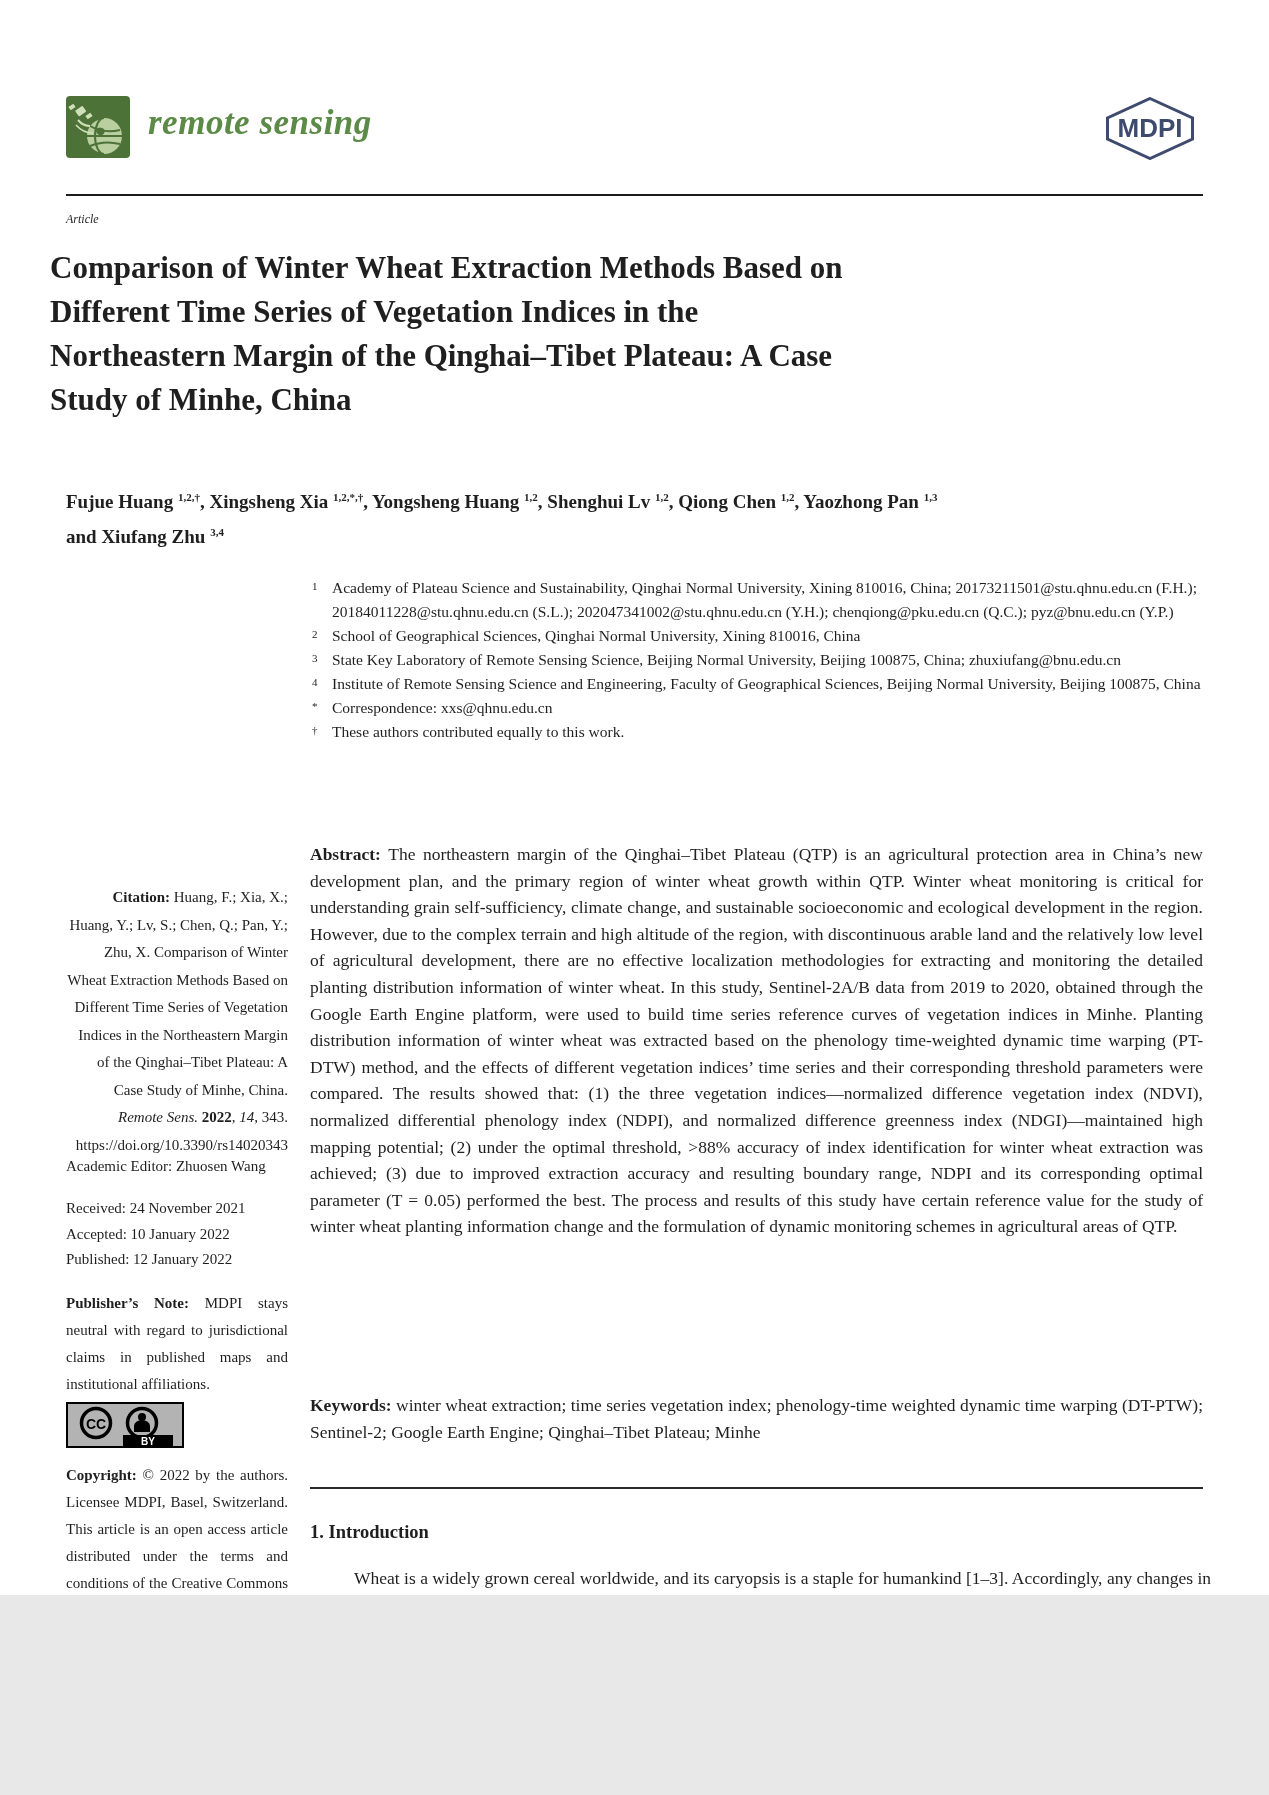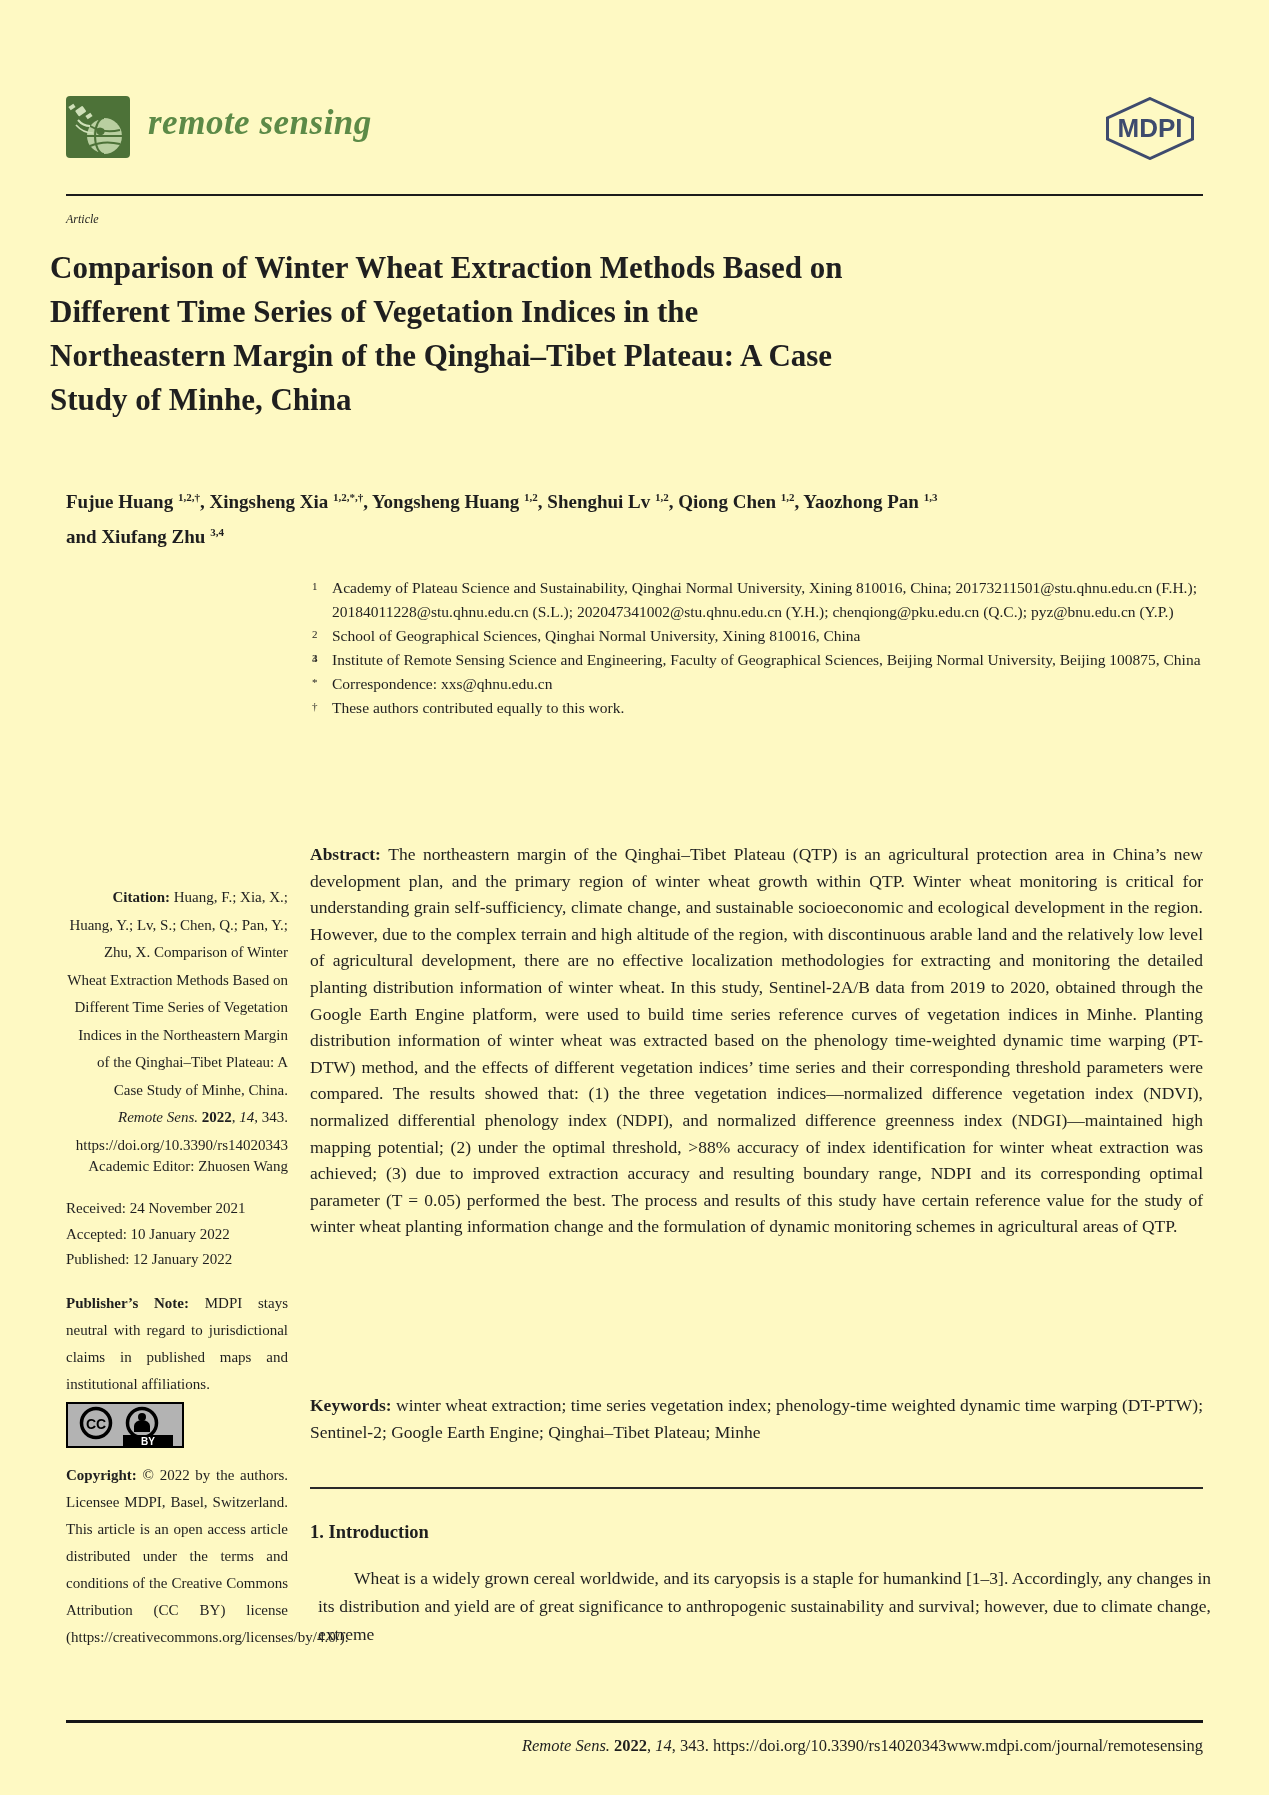--- a/index.html
+++ b/index.html
@@ -4,7 +4,7 @@
 <style>
   html,body{margin:0;padding:0;background:#e8e8e8;}
   .page{
-    position:relative;width:1269px;height:1795px;margin:0 auto;background:#fef9c3;
+    position:relative;width:1269px;height:1595px;margin:0 auto;background:#ffffff;
     font-family:"Liberation Serif","DejaVu Serif",serif;color:#1f1f1f;overflow:hidden;
   }
   

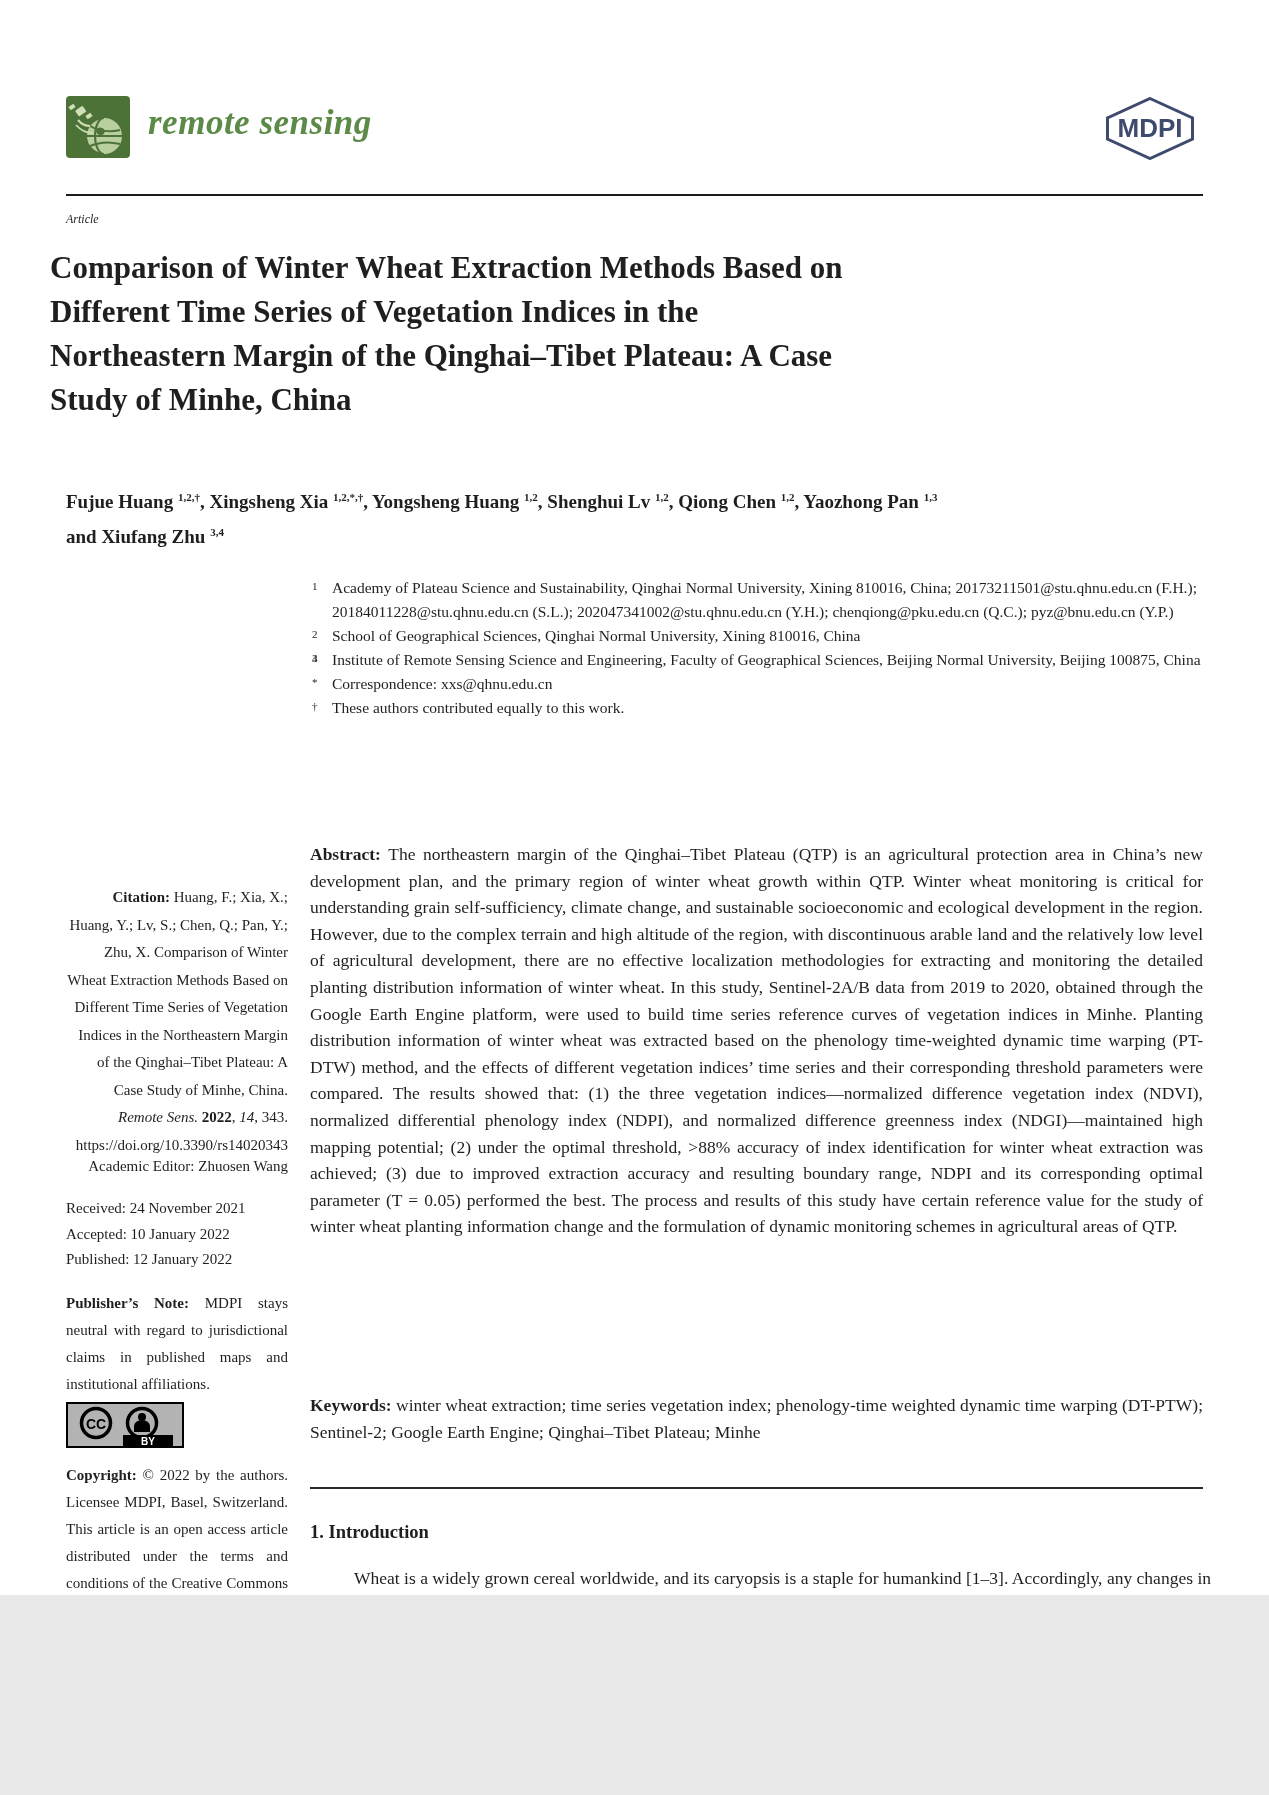--- a/index.html
+++ b/index.html
@@ -79,7 +79,7 @@
   <div class="affiliations">
       <div class="aff-row"><span class="aff-marker">1</span><span>Academy of Plateau Science and Sustainability, Qinghai Normal University, Xining 810016, China; 20173211501@stu.qhnu.edu.cn (F.H.); 20184011228@stu.qhnu.edu.cn (S.L.); 202047341002@stu.qhnu.edu.cn (Y.H.); chenqiong@pku.edu.cn (Q.C.); pyz@bnu.edu.cn (Y.P.)</span></div>
       <div class="aff-row"><span class="aff-marker">2</span><span>School of Geographical Sciences, Qinghai Normal University, Xining 810016, China</span></div>
-      <div class="aff-row"><span class="aff-marker">3</span></div>
+      <div class="aff-row"><span class="aff-marker">3</span><span>State Key Laboratory of Remote Sensing Science, Beijing Normal University, Beijing 100875, China; zhuxiufang@bnu.edu.cn</span></div>
       <div class="aff-row"><span class="aff-marker">4</span><span>Institute of Remote Sensing Science and Engineering, Faculty of Geographical Sciences, Beijing Normal University, Beijing 100875, China</span></div>
       <div class="aff-row"><span class="aff-marker">*</span><span>Correspondence: xxs@qhnu.edu.cn</span></div>
       <div class="aff-row"><span class="aff-marker">†</span><span>These authors contributed equally to this work.</span></div>

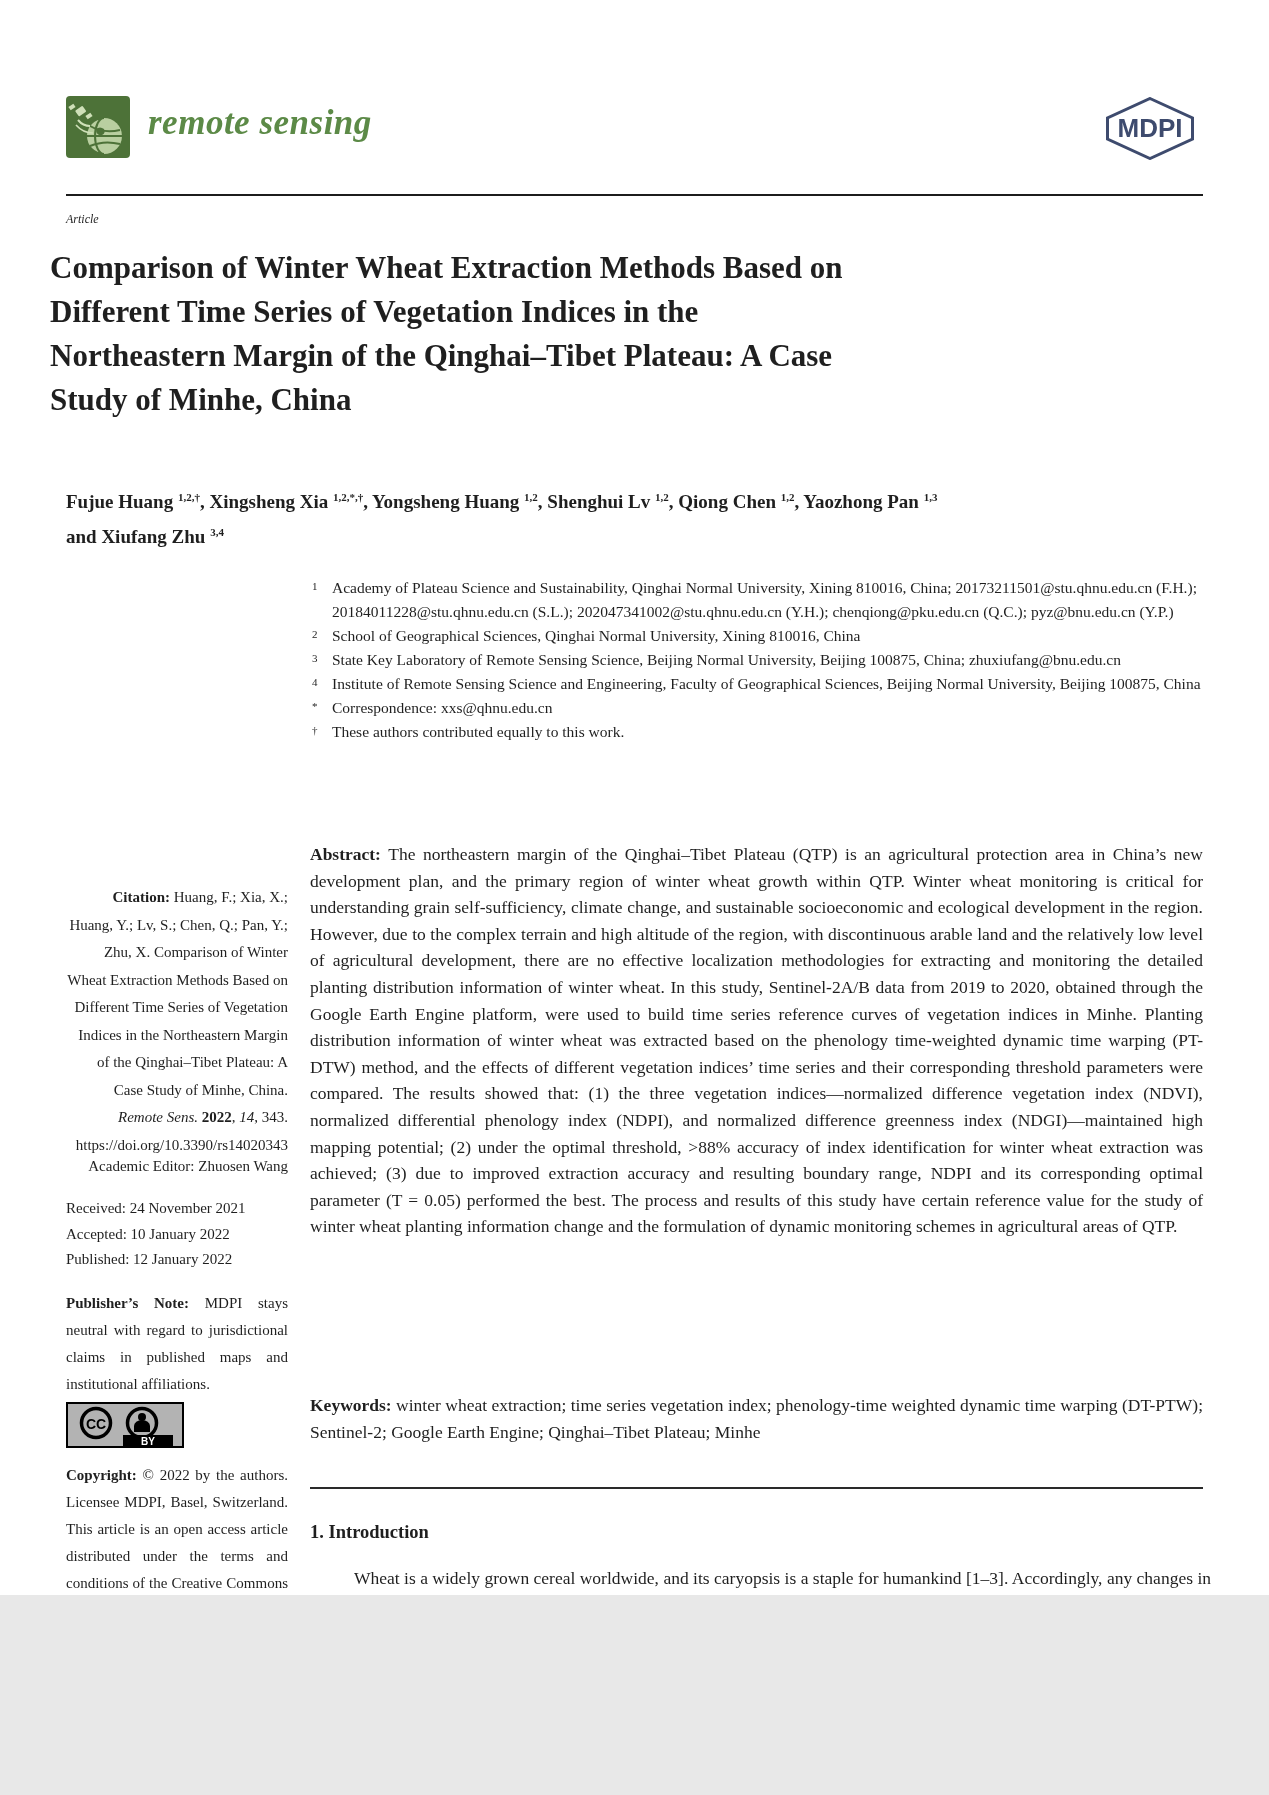--- a/index.html
+++ b/index.html
@@ -30,7 +30,7 @@
   .side{position:absolute;left:66px;width:222px;font-size:15px;margin:0;}
   .side b{font-weight:bold;}
   .citation{top:884px;line-height:27.5px;text-align:right;}
-  .academic-editor{top:1154px;line-height:25px;text-align:right;}
+  .academic-editor{top:1154px;line-height:25px;}
   .dates{top:1196px;line-height:25.5px;}
   .pub-note{top:1266px;line-height:27px;text-align:justify;margin-top:24px;}
   .cc-badge{position:absolute;left:66px;top:1402px;width:118px;height:46px;}

